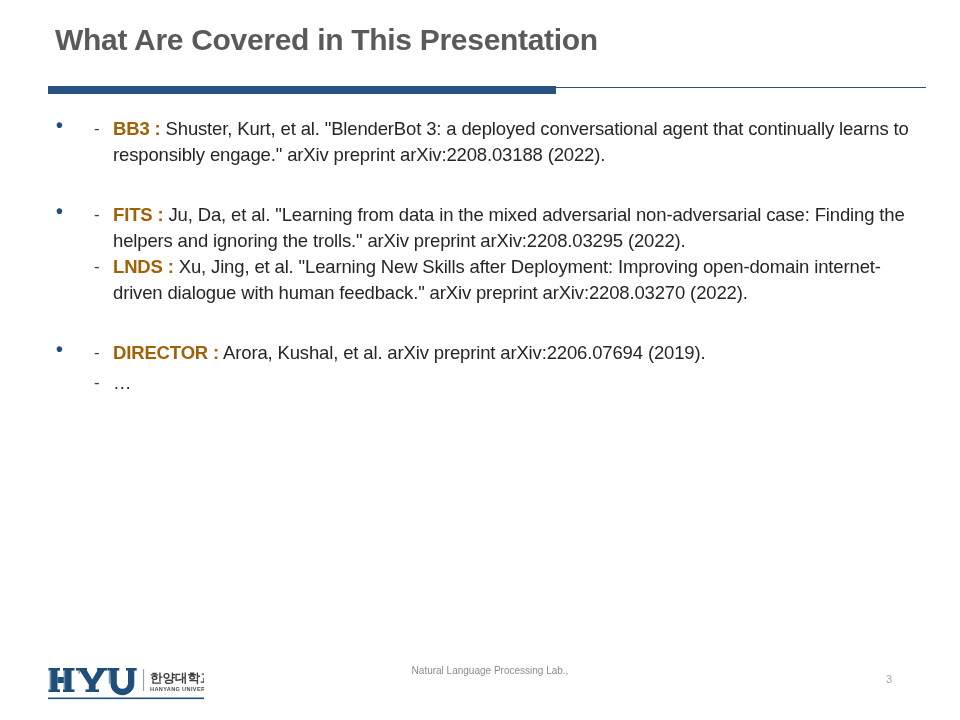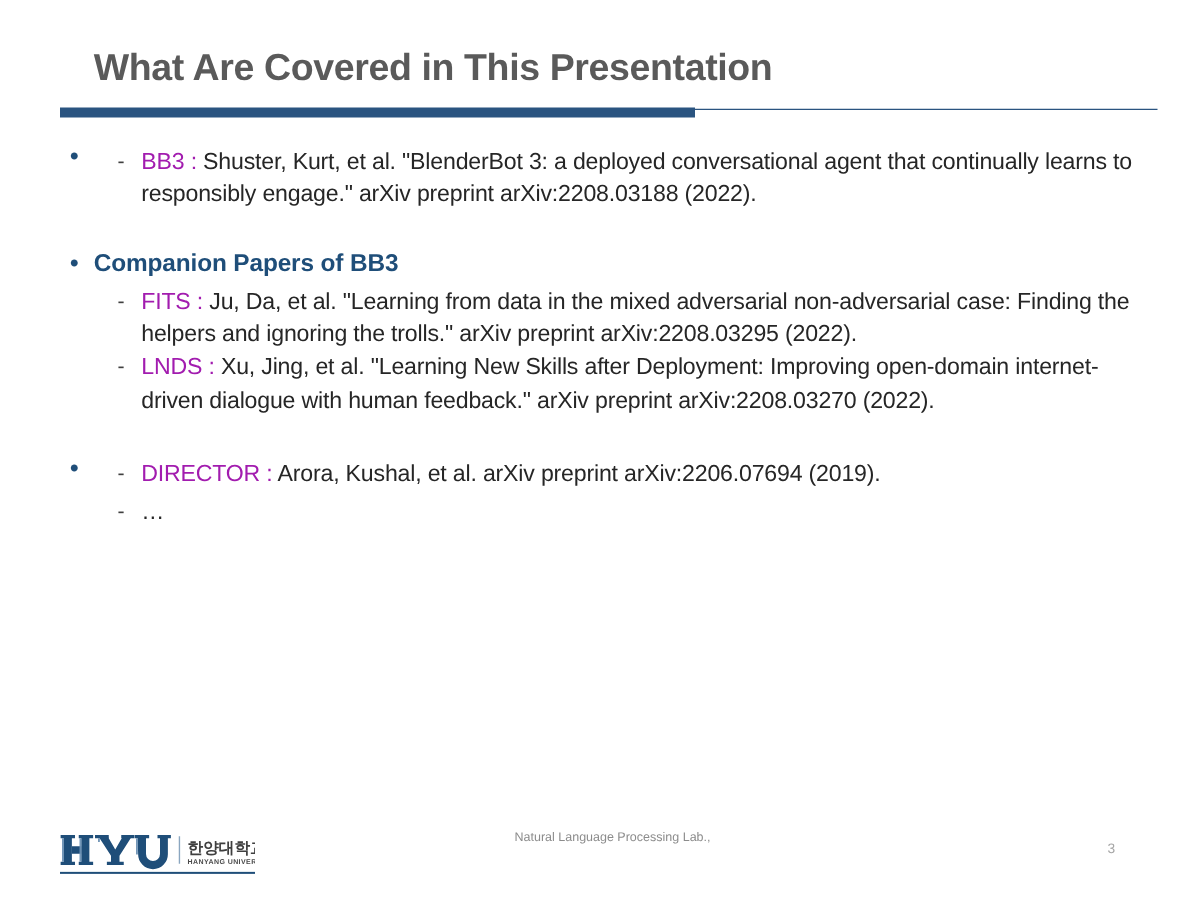--- a/index.html
+++ b/index.html
@@ -23,9 +23,8 @@
   #title-block {
     position: absolute;
     left: 55px;
-    top: 38px;
+    top: 23px;
     width: 870px;
-    margin-left: 20px;
   }
   #slide-title {
     font-size: 30px;

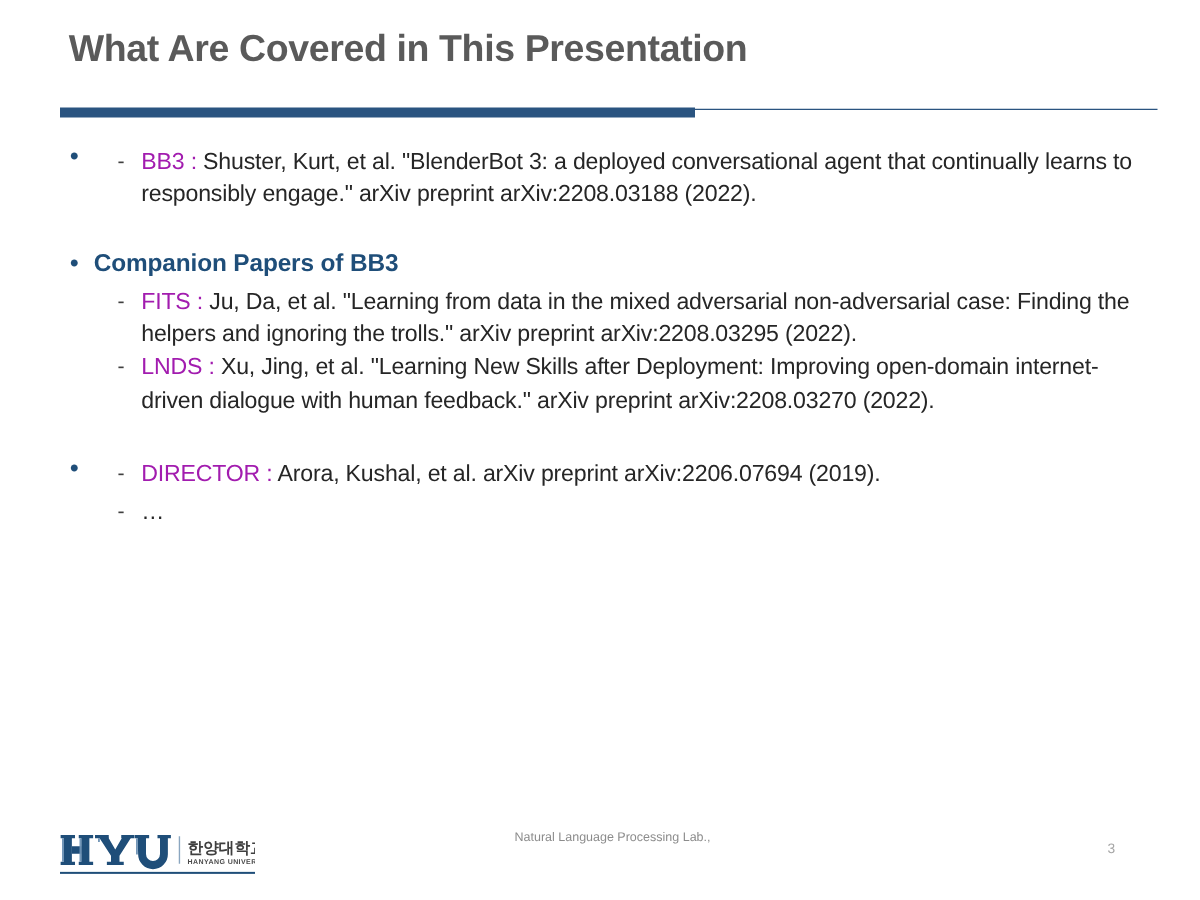--- a/index.html
+++ b/index.html
@@ -103,8 +103,8 @@
     color: #404040;
   }
   .lvl2 .lead {
-    font-weight: normal;
-    color: #a21caf;
+    font-weight: bold;
+    color: #a16207;
   }
   .sp-group { height: 29px; }
   .sp-item  { height: 4px; }

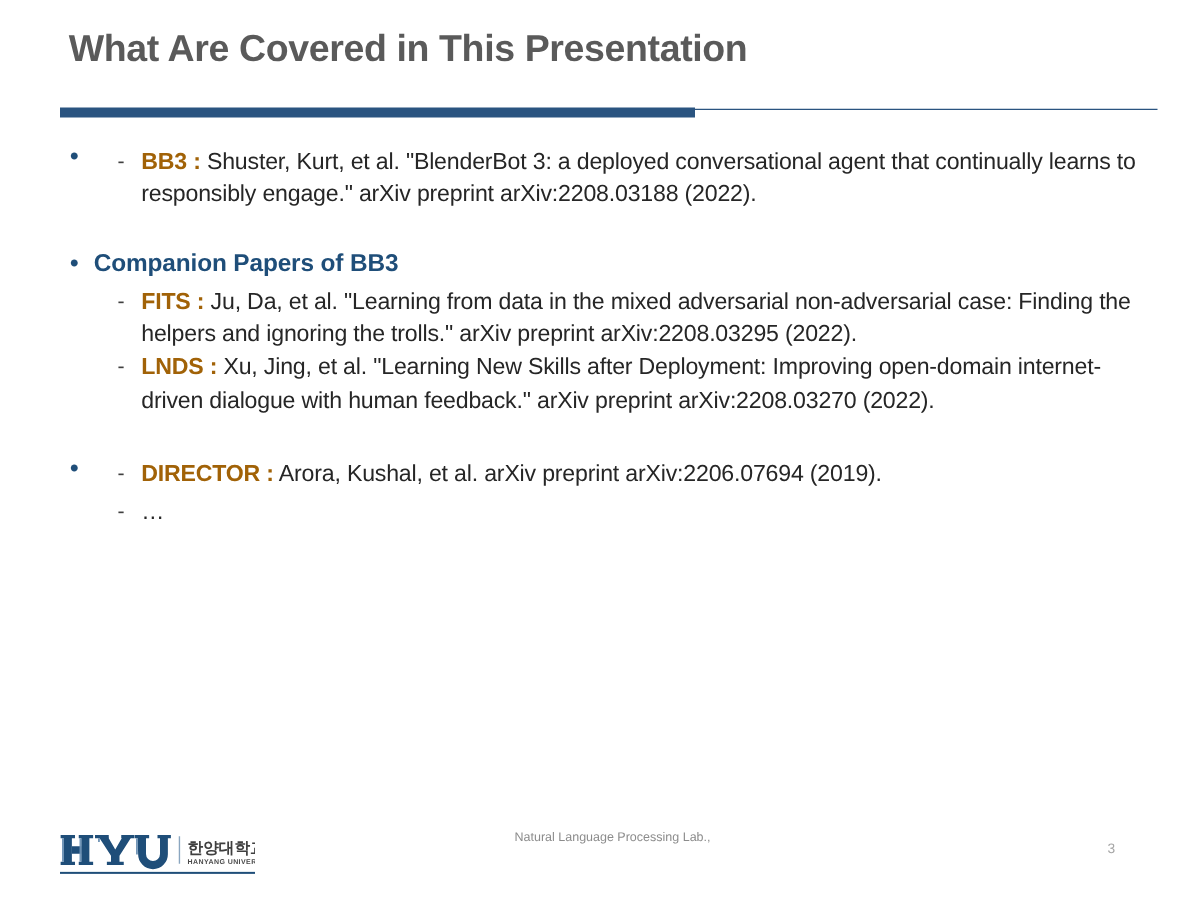--- a/index.html
+++ b/index.html
@@ -171,7 +171,6 @@
     <div class="group">
       <div class="lvl1">
         <span class="dot">•</span>
-        <span>Companion Papers of BB3</span>
       </div>
       <div class="sp-item"></div>
       <div class="lvl2">

